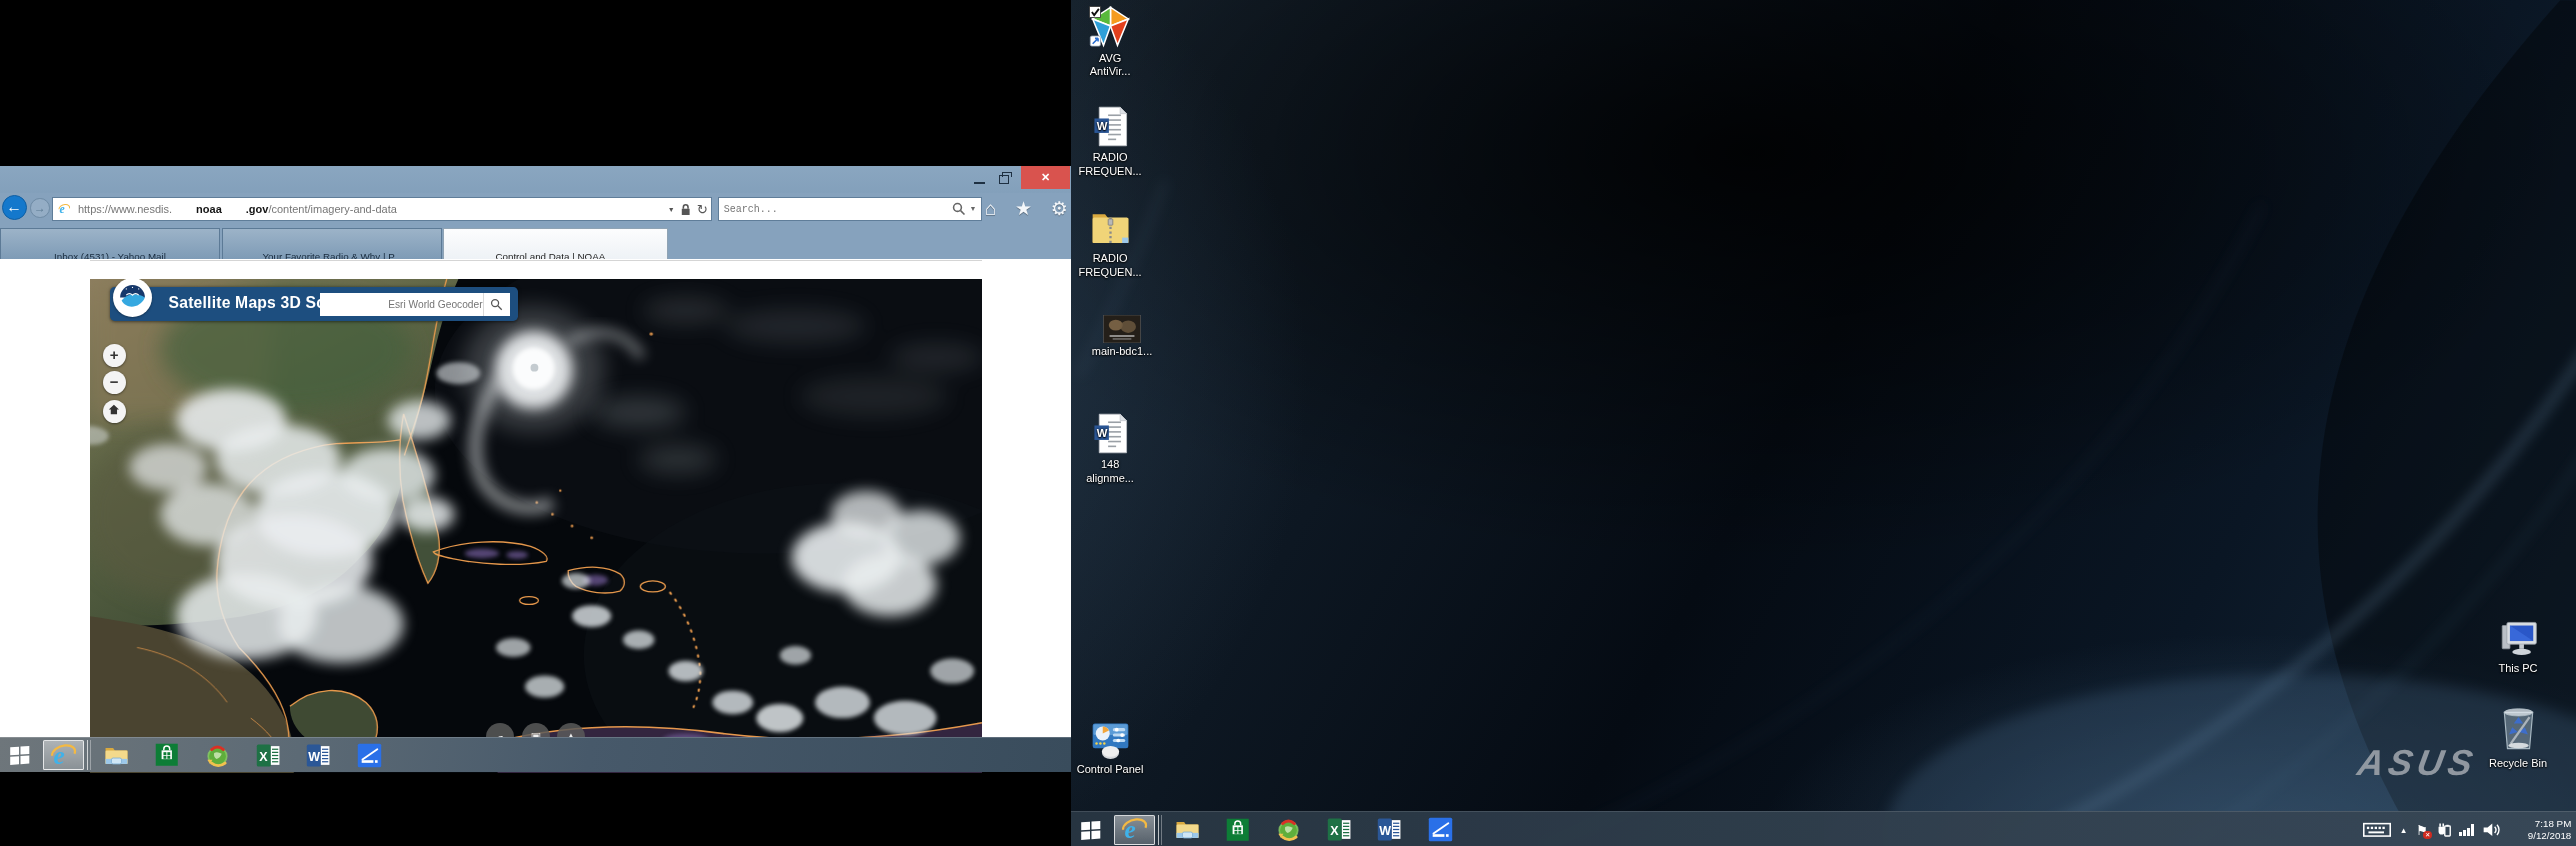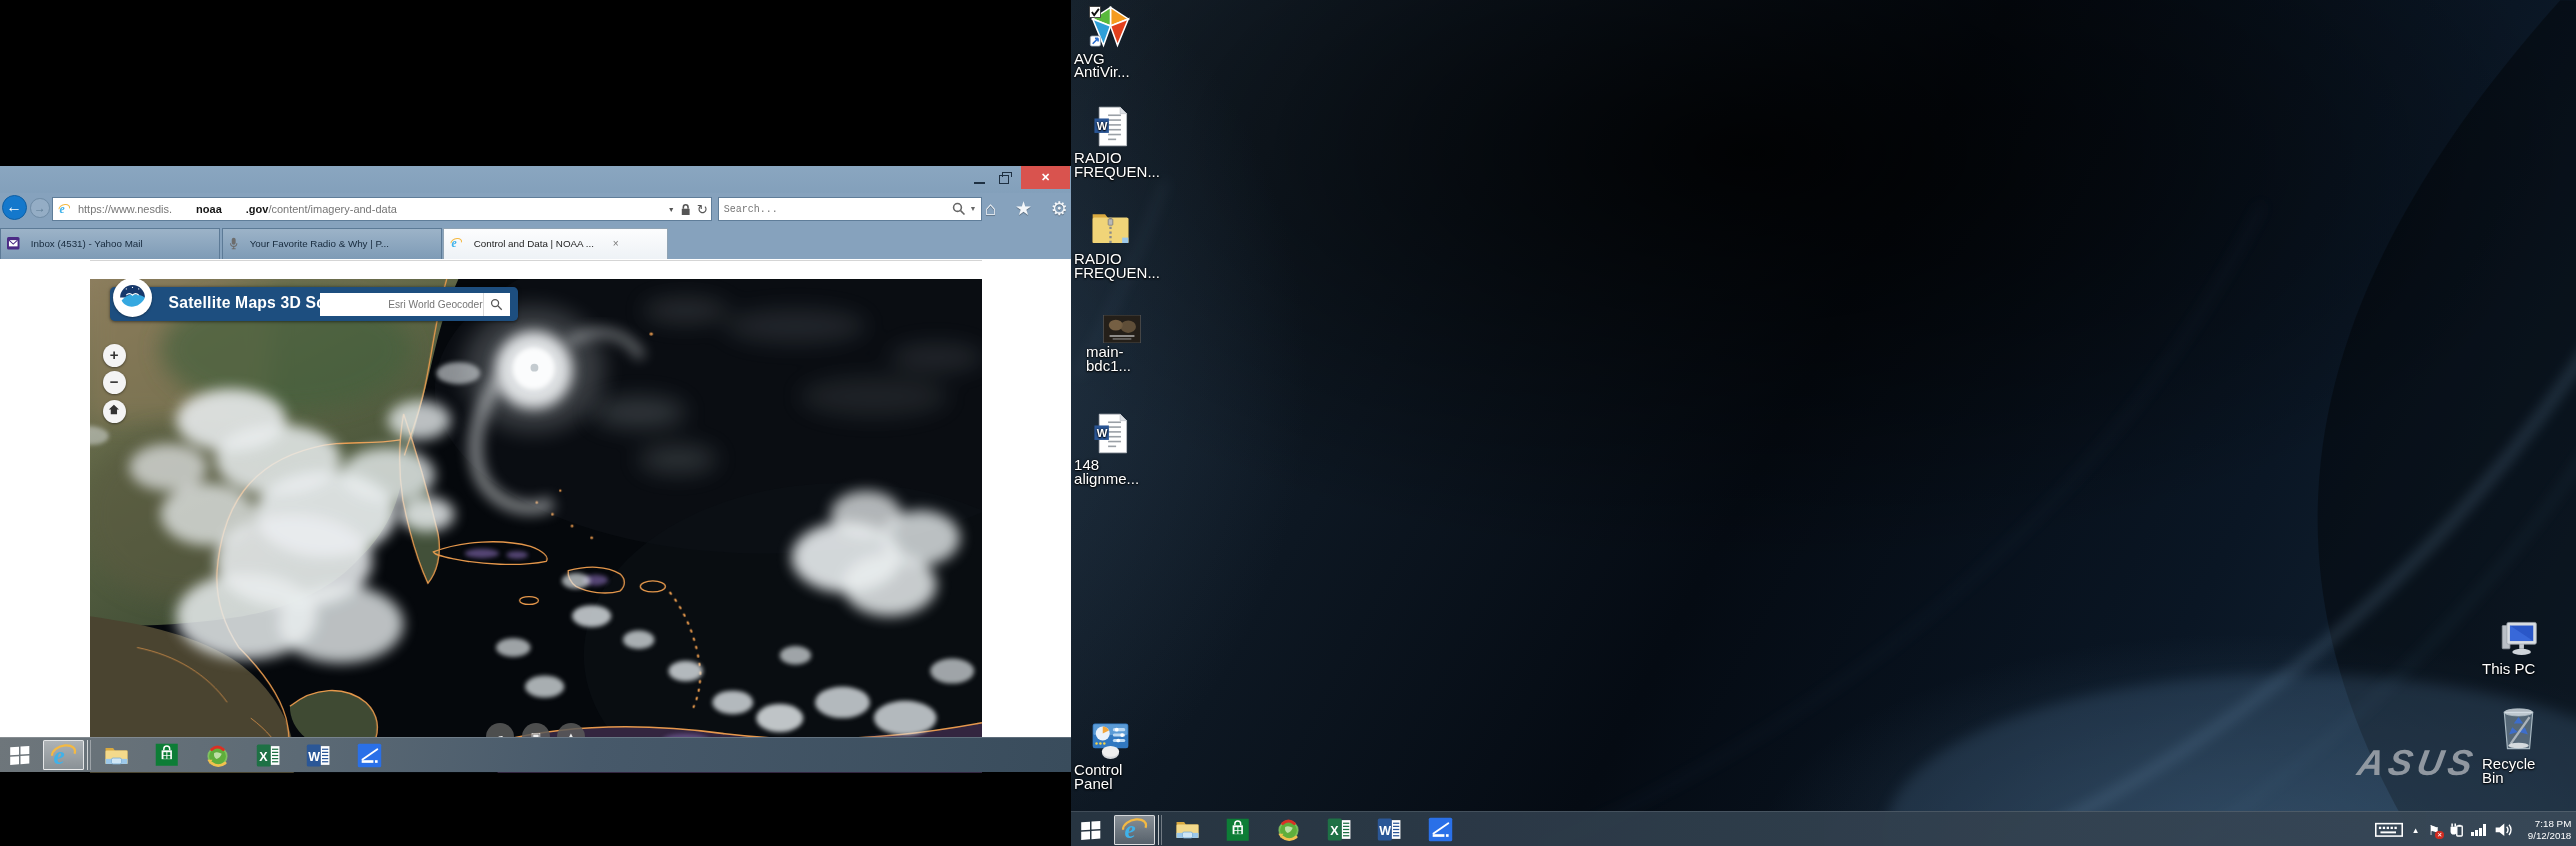--- a/index.html
+++ b/index.html
@@ -110,7 +110,7 @@
   #signal-bars i { width:2.4px; background:#fff; display:block; }
 
   
-  .desk-icon { position:absolute; width:72px; text-align:left; color:#fff; font-size:15px;
+  .desk-icon { position:absolute; width:72px; text-align:center; color:#fff; font-size:11px;
                text-shadow:0 0.8px 1.6px #000, 0 0 2.4px #000; line-height:13.3px; }
   .desk-icon .art { display:flex; justify-content:center; margin-bottom:2.4px; }
 

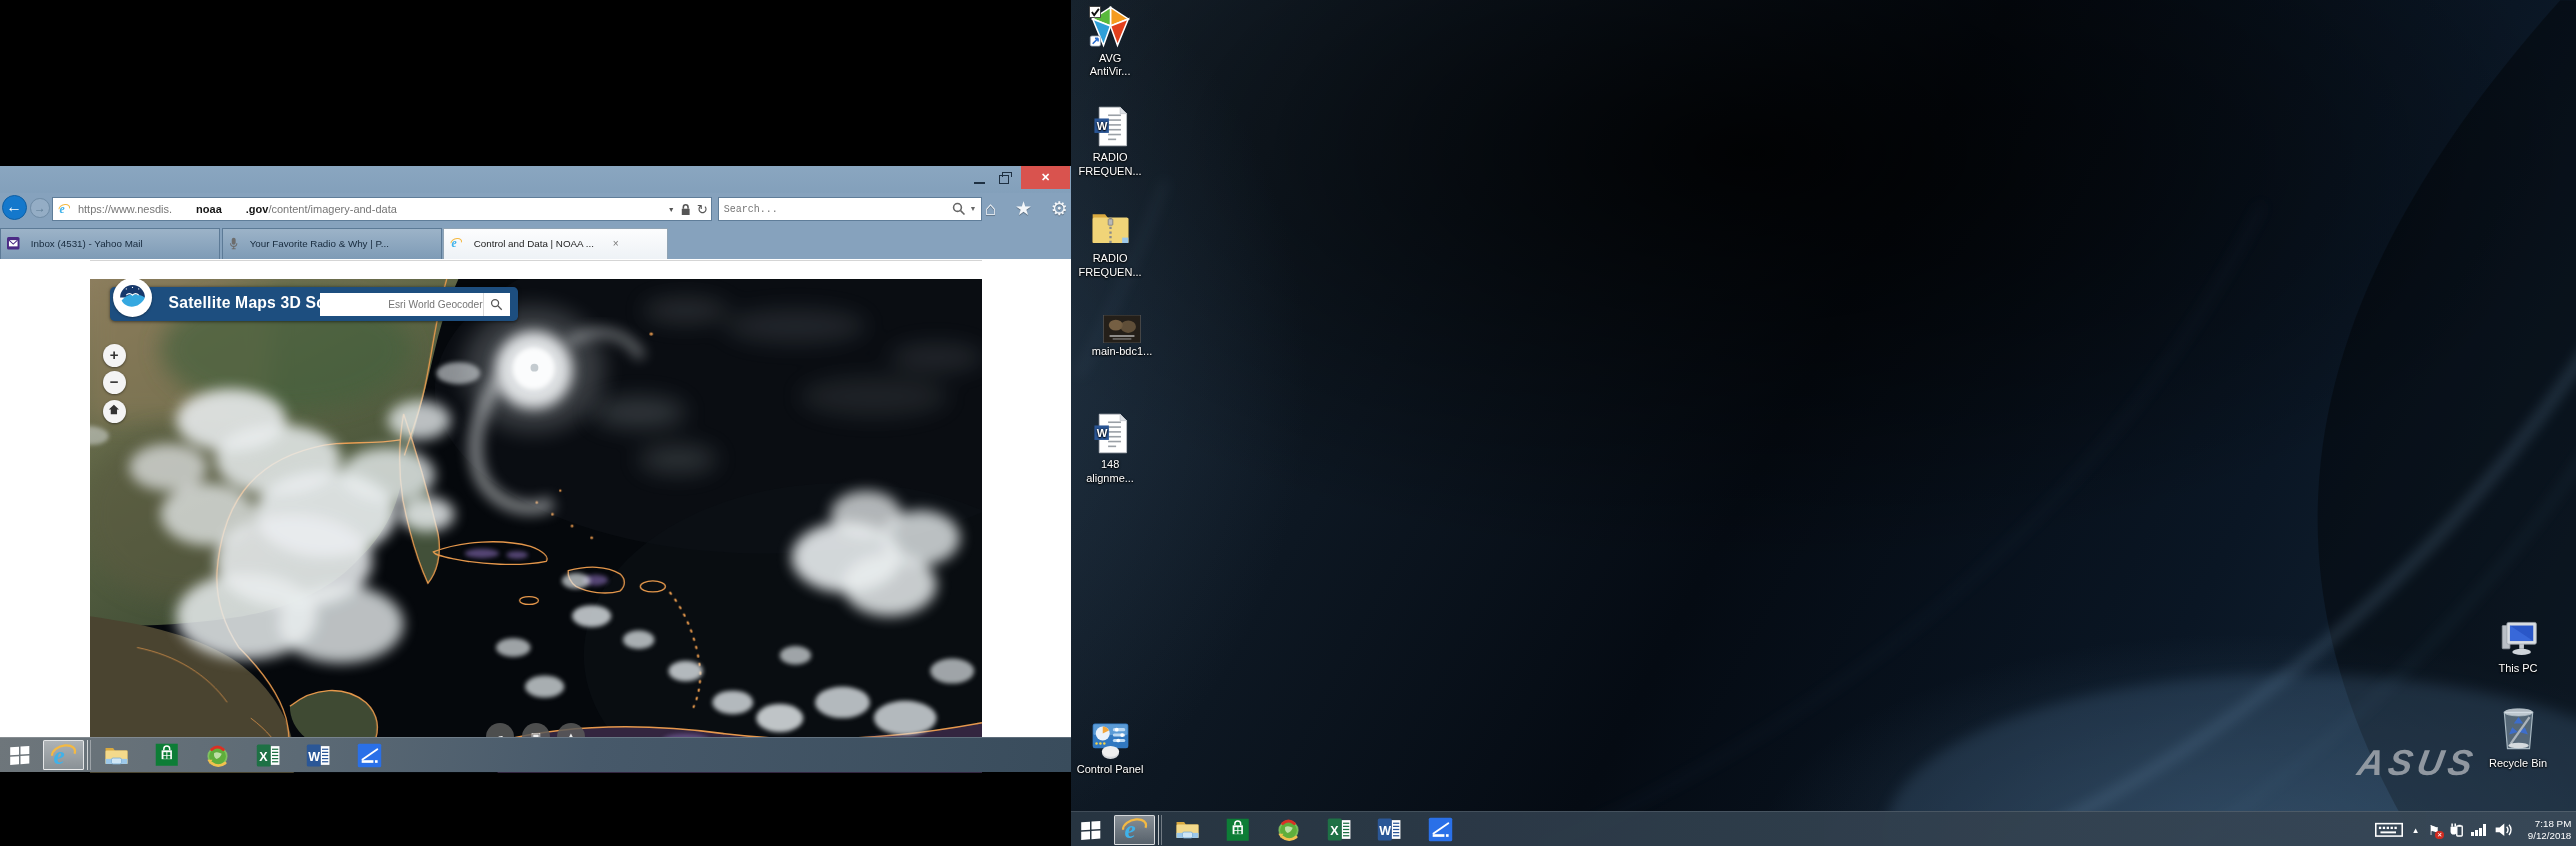--- a/index.html
+++ b/index.html
@@ -58,7 +58,7 @@
   #tabbar { position:absolute; left:0; top:60px; width:1071px; height:32px; }
   .tab { position:absolute; top:1.6px; height:31px; border:0.8px solid #5c7a96; border-bottom:none;
          background:linear-gradient(#9cb3c8,#7e9bb6); font-size:9.8px; color:#16293c;
-         padding:0 6.3px; display:flex; align-items:center; gap:11px; white-space:nowrap; overflow:hidden; }
+         padding:0 6.3px; display:flex; align-items:center; gap:22px; white-space:nowrap; overflow:hidden;flex-direction:column; }
   .tab.active { background:linear-gradient(#fdfdfe 0%,#eef2f6 100%); border-color:#8fa3b4; color:#222; z-index:2; }
   .tab .close-x { margin-left:7.8px; color:#777; font-size:10.2px; }
   #tab-0 { left:0;   width:220px; }

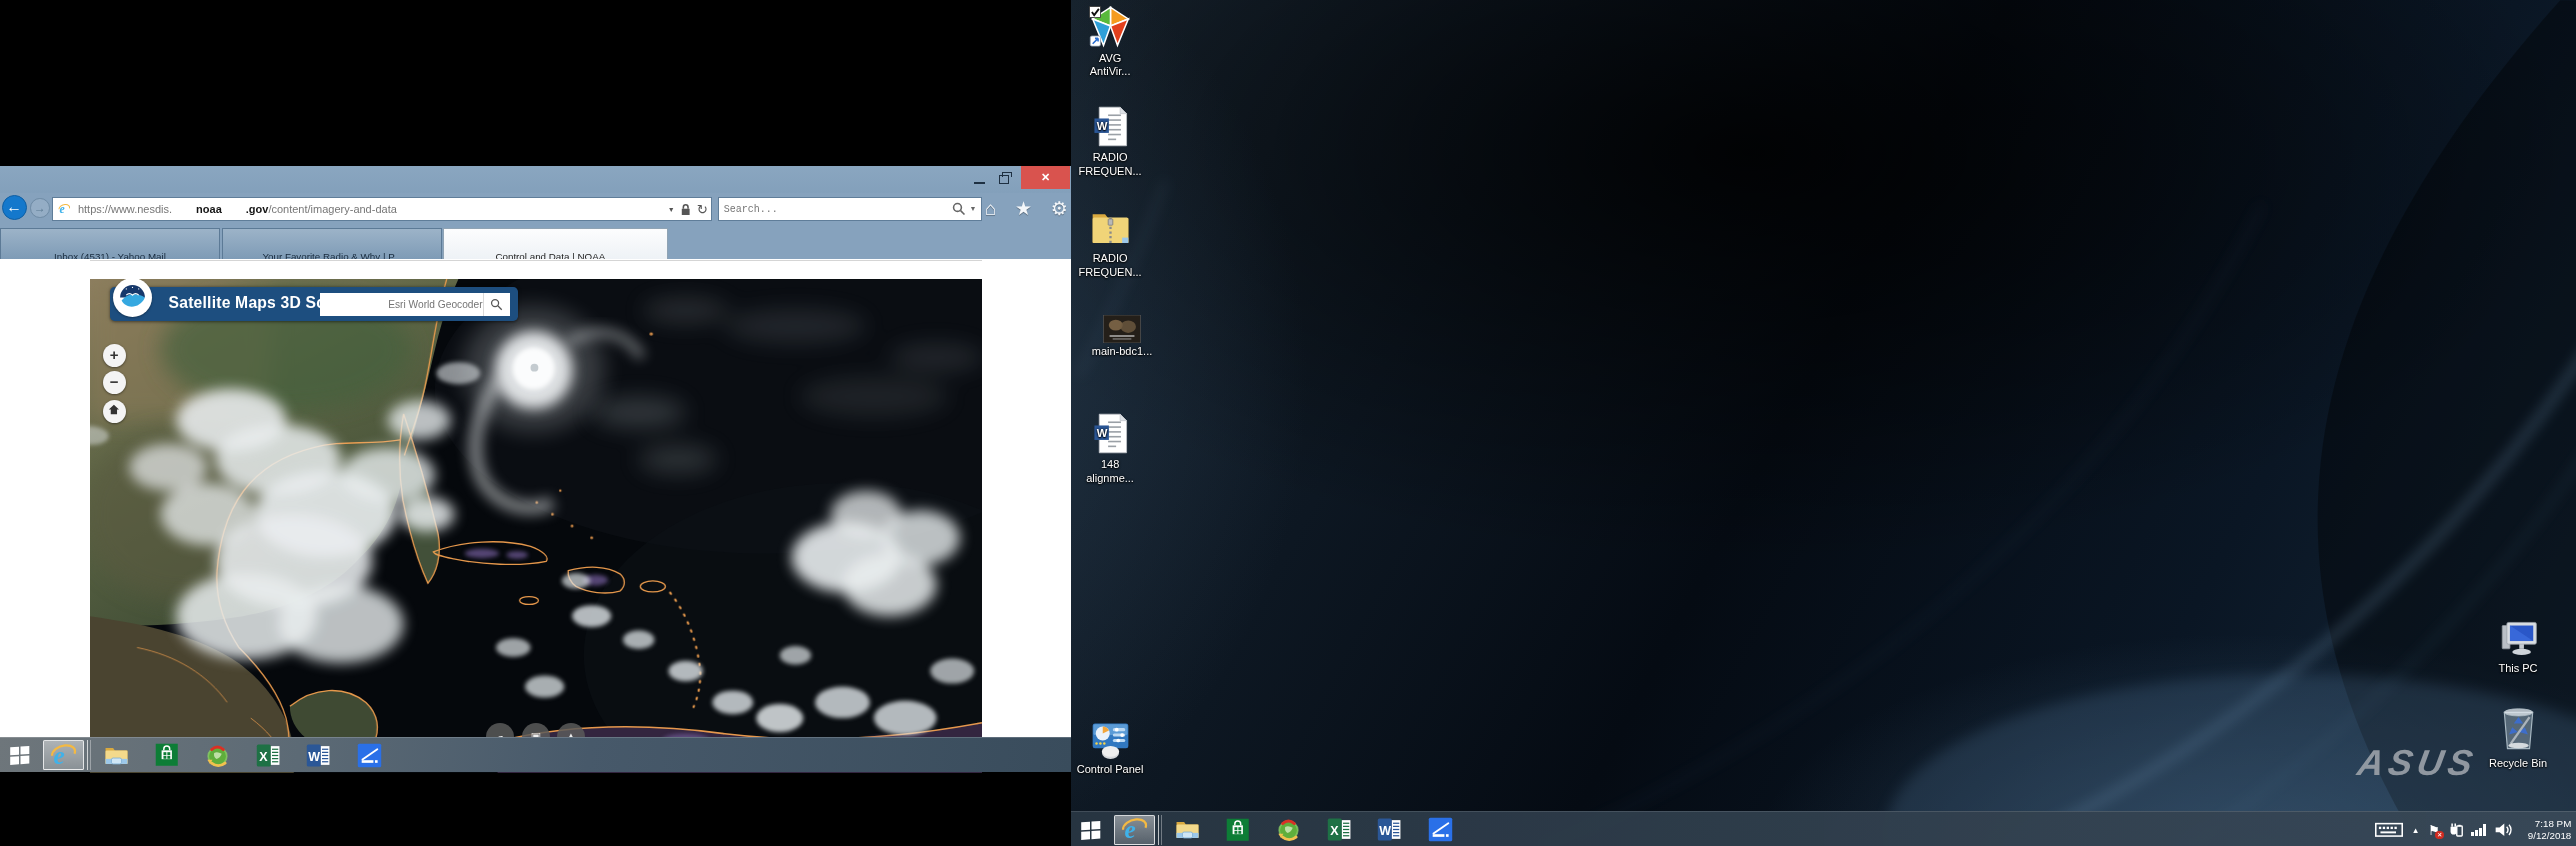--- a/index.html
+++ b/index.html
@@ -104,7 +104,7 @@
 
   
   #tray { position:absolute; right:4.7px; top:0; height:36px; display:flex; align-items:center; gap:8.6px; color:#fff; }
-  #tray-clock { text-align:right; font-size:9.8px; line-height:11.8px; margin-left:6px; }
+  #tray-clock { text-align:right; font-size:9.8px; line-height:11.8px; margin-left:18px; }
   .tray-glyph { color:#fff; font-size:11px; }
   #signal-bars { display:flex; align-items:flex-end; gap:1.6px; height:12.5px; }
   #signal-bars i { width:2.4px; background:#fff; display:block; }

